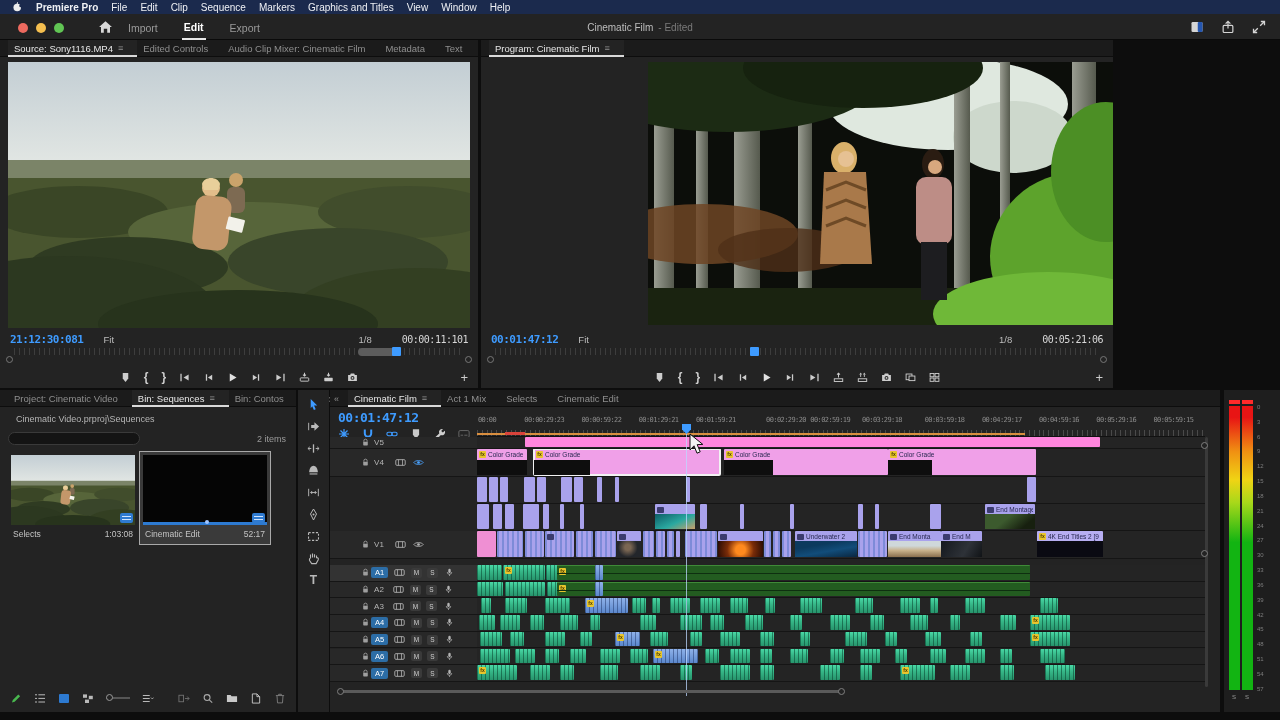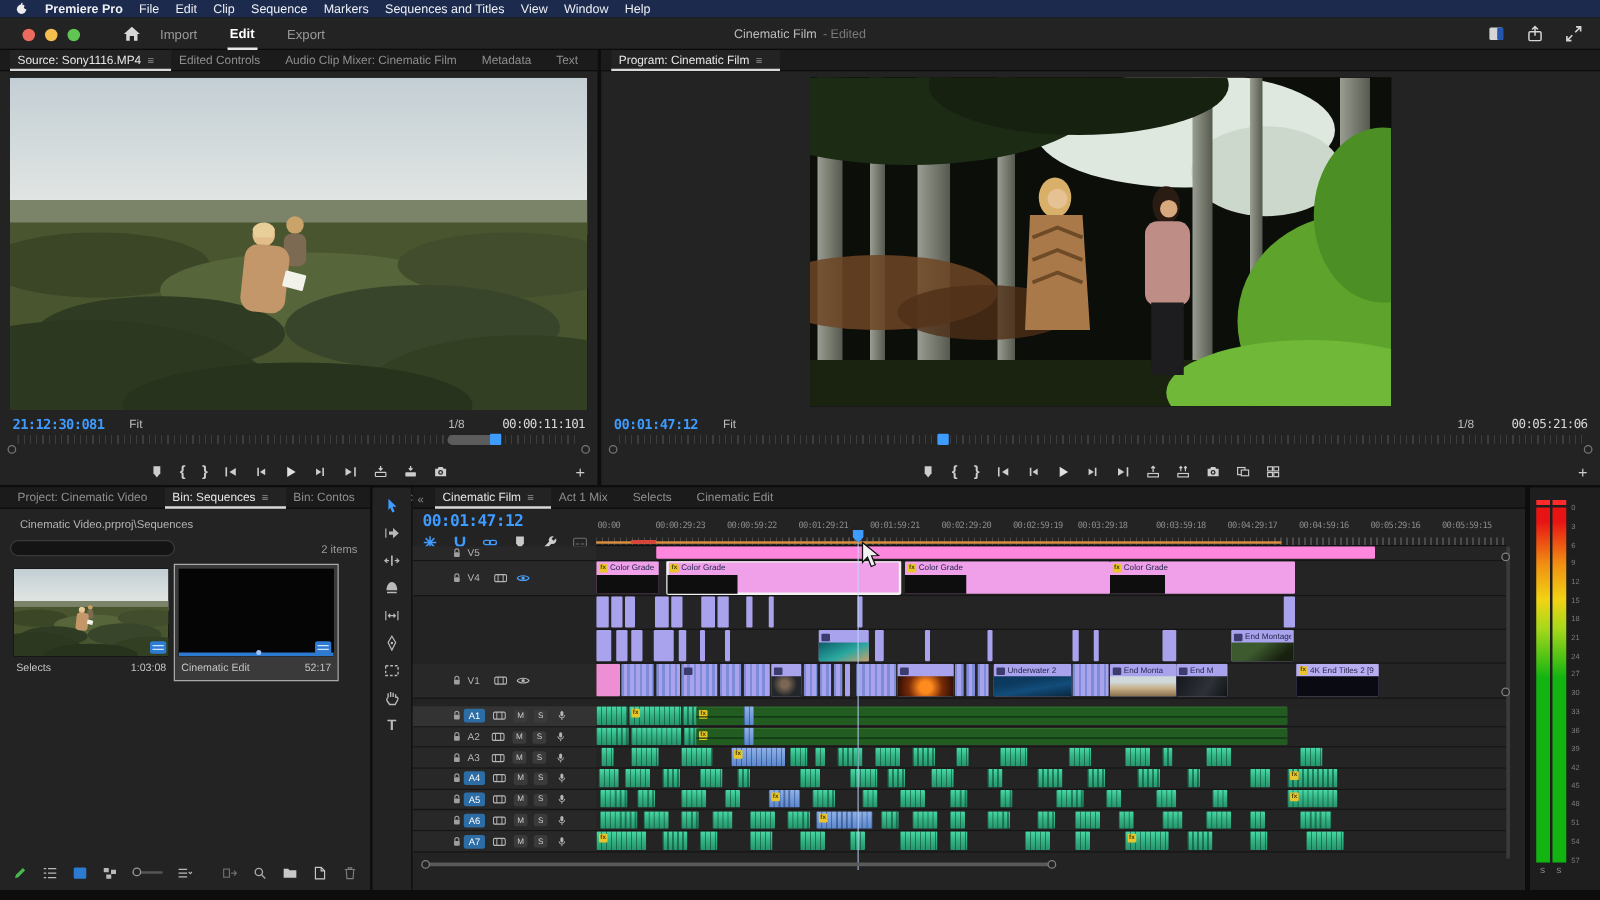--- a/index.html
+++ b/index.html
@@ -176,7 +176,7 @@
       <span class="mitem">Clip</span>
       <span class="mitem">Sequence</span>
       <span class="mitem">Markers</span>
-      <span class="mitem">Sequences and Titles</span>
+      <span class="mitem">Graphics and Titles</span>
       <span class="mitem">View</span>
       <span class="mitem">Window</span>
       <span class="mitem">Help</span>

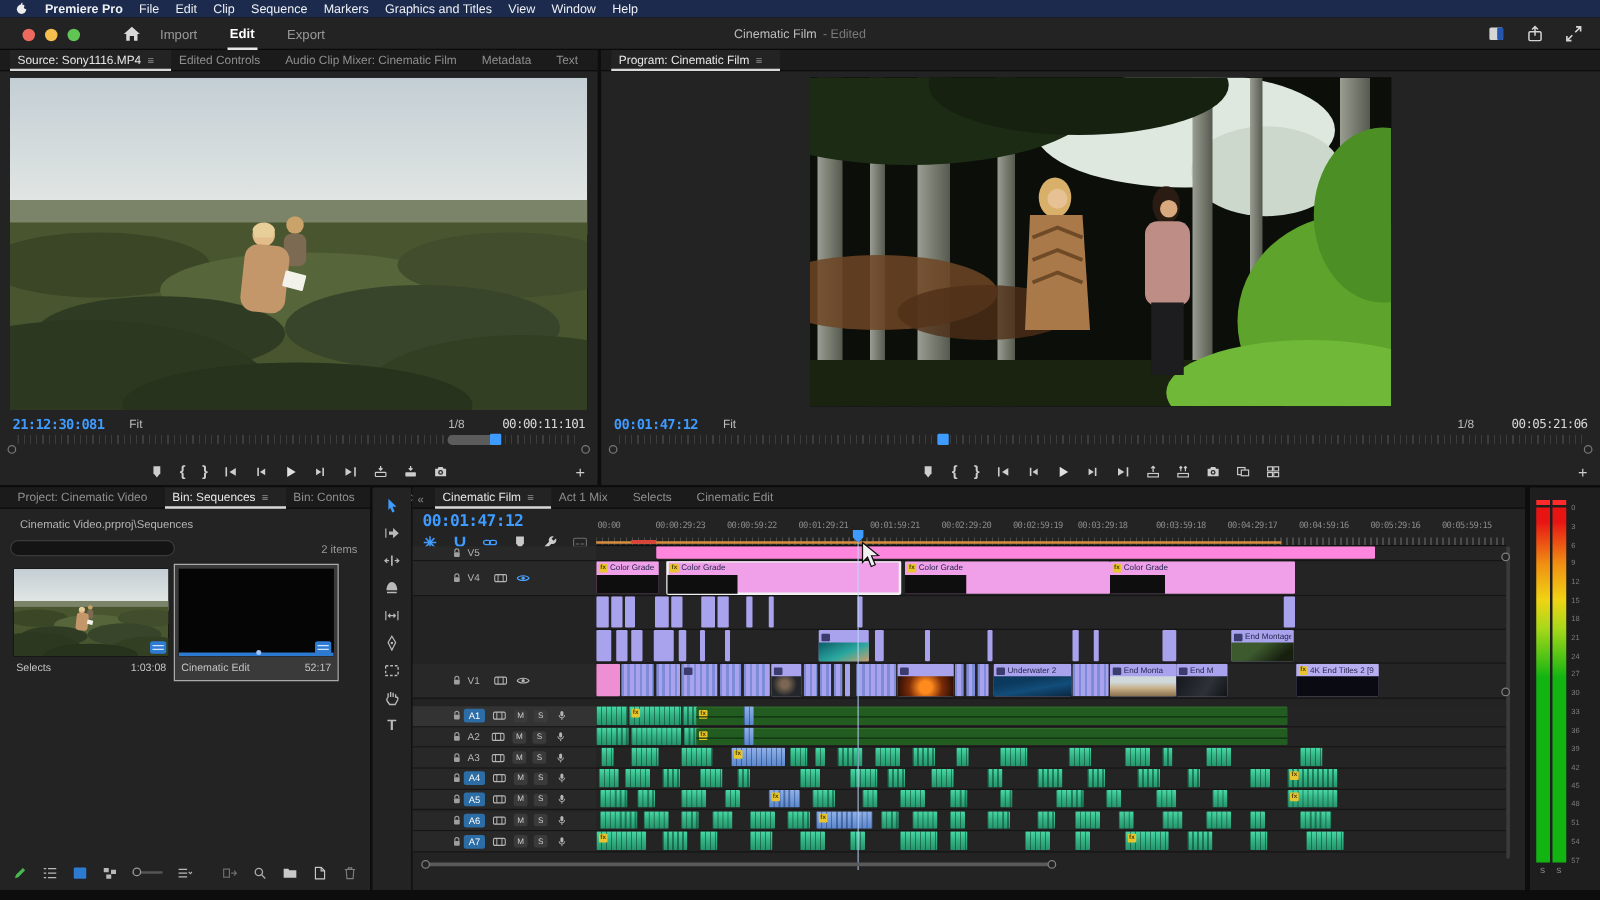--- a/index.html
+++ b/index.html
@@ -373,7 +373,7 @@
       </div>
   </div>
 
-  <div class="panel" id="program" style="left:481px;top:40px;width:799px;height:348px">
+  <div class="panel" id="program" style="left:481px;top:40px;width:632px;height:348px">
     <div class="tabbar">
       <span class="ptab active">
         <span>Program: Cinematic Film</span>

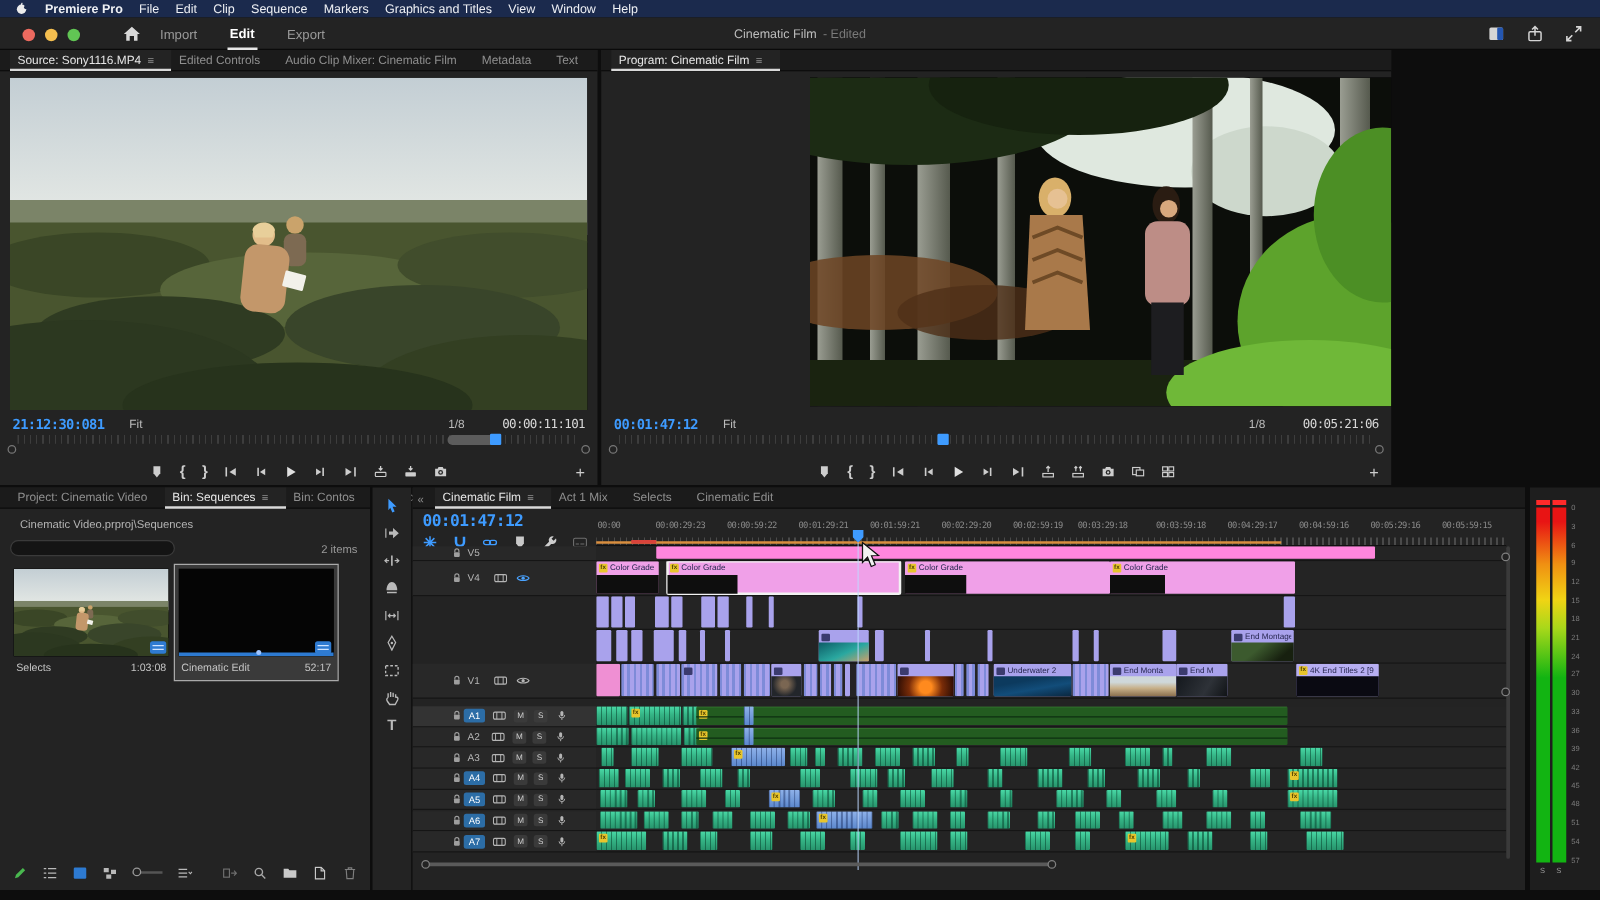--- a/index.html
+++ b/index.html
@@ -791,7 +791,7 @@
         <span class="rtick" style="left: 124.4px;">00:00:59:22</span>
         <span class="rtick" style="left: 181.6px; text-align: right;">00:01:29:21</span>
         <span class="rtick" style="left: 238.8px;">00:01:59:21</span>
-        <span class="rtick" style="left: 296px;">00:02:29:20</span>
+        <span class="rtick" style="left: 309px;">00:02:29:20</span>
         <span class="rtick" style="left: 353.2px;">00:02:59:19</span>
         <span class="rtick" style="left: 405px;">00:03:29:18</span>
         <span class="rtick" style="left: 467.6px;">00:03:59:18</span>

